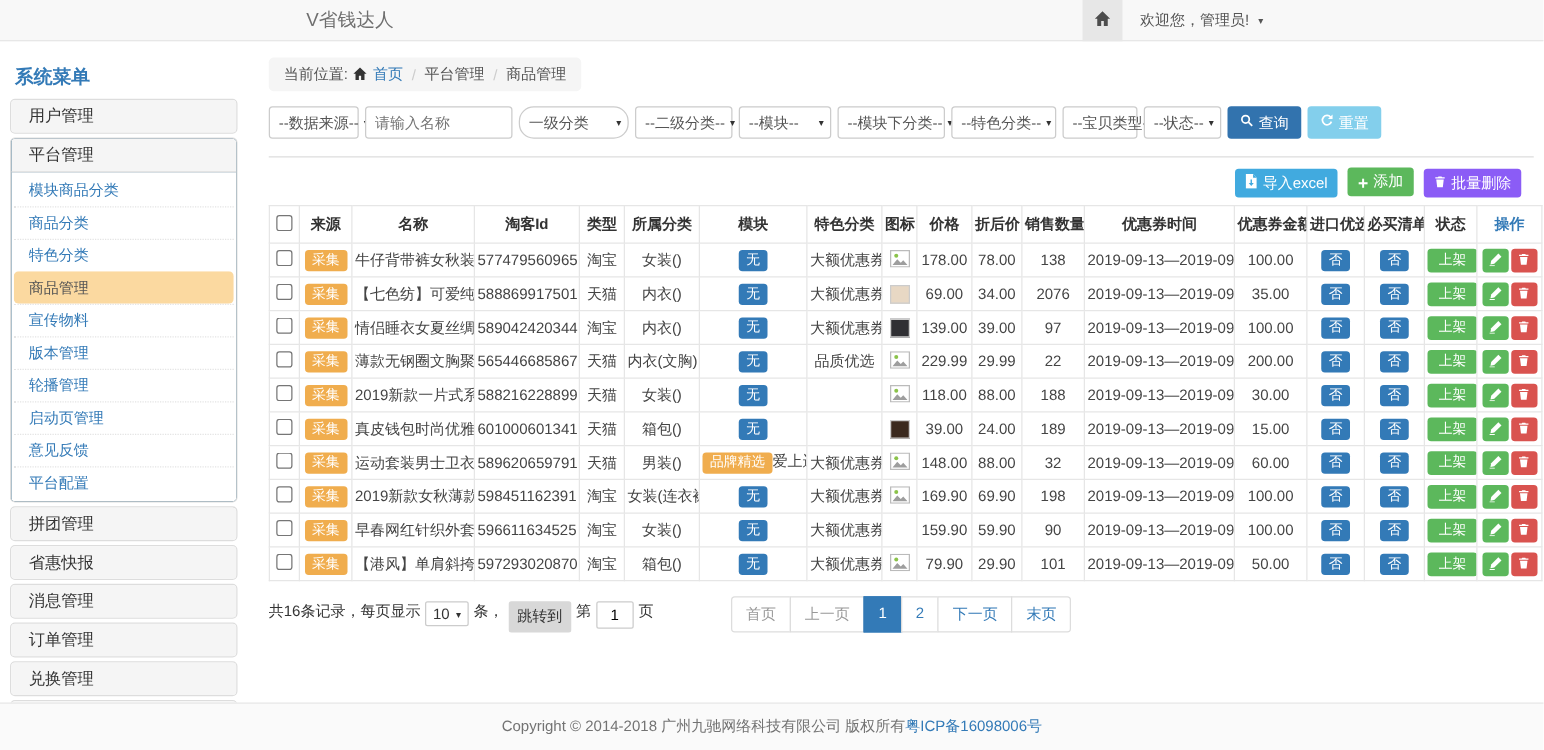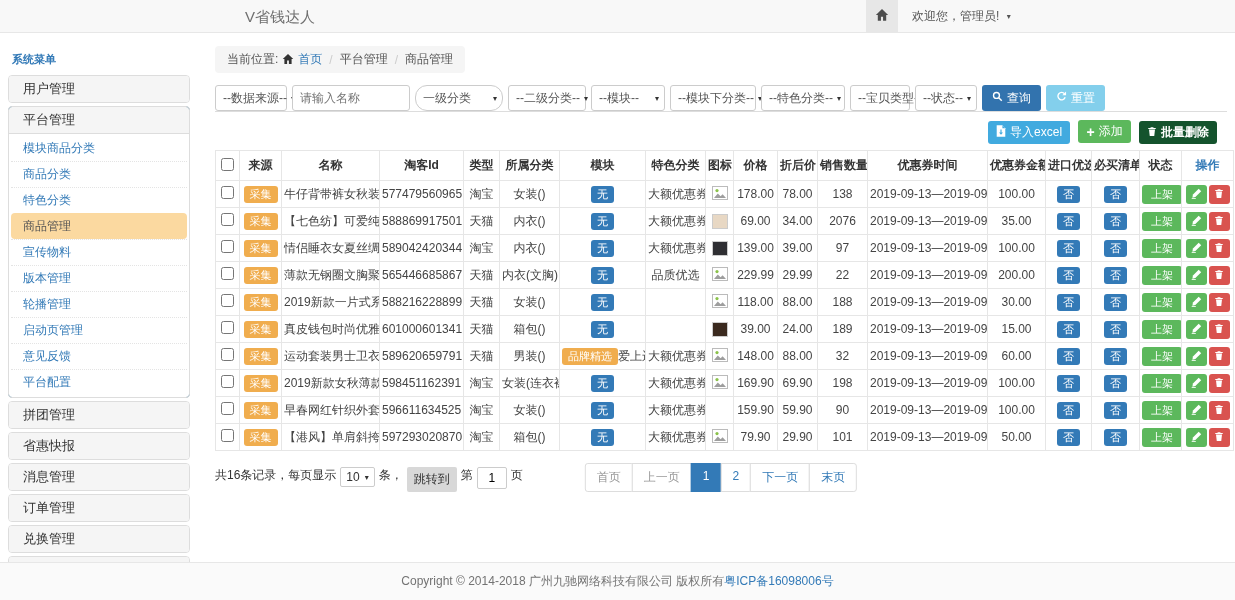--- a/index.html
+++ b/index.html
@@ -17,7 +17,7 @@
 
   
   .sidebar { position:absolute; left:8px; top:44px; width:182px; z-index:1; }
-  .sidebar-title { color:#337ab7; font-weight:bold; font-size:11px; padding:8px 4px 8px 4px; }
+  .sidebar-title { color:#337ab7; font-weight:bold; font-size:15px; padding:8px 4px 8px 4px; }
   .panel { border:1px solid #ddd; border-radius:4px; margin-bottom:3px; overflow:hidden; background:#0c4a6e; }
   .panel-heading { background:#f5f5f5; color:#333; font-size:13px; padding:5px 14px; line-height:16px; cursor:pointer; }
   .panel.expanded .panel-heading { border-bottom:1px solid #ddd; }

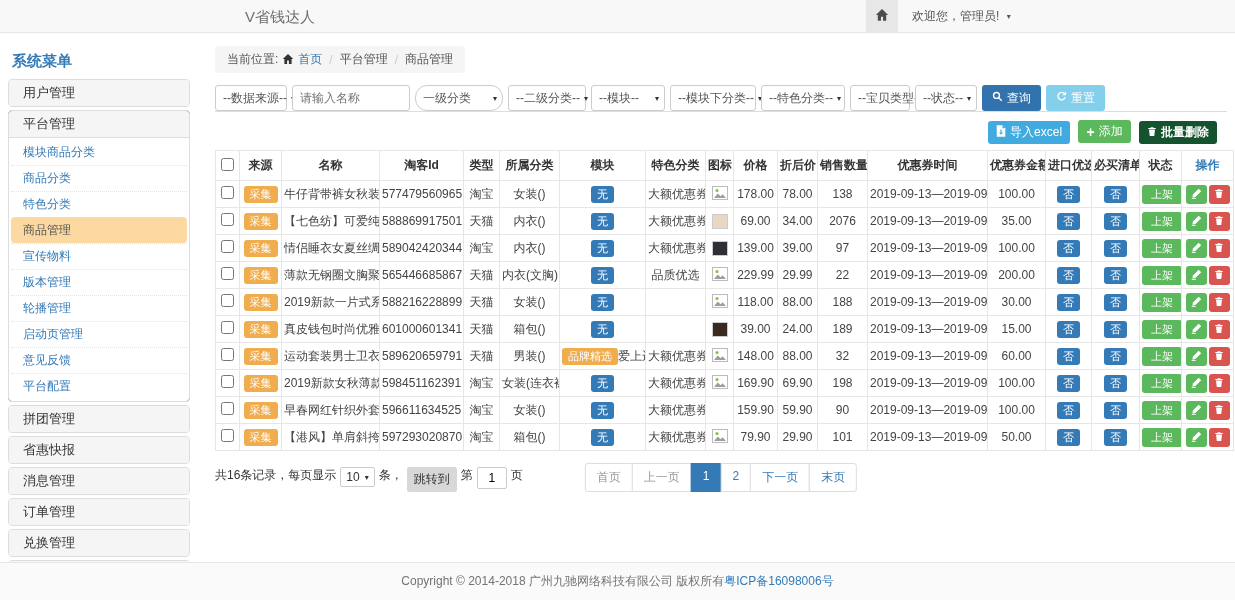--- a/index.html
+++ b/index.html
@@ -40,7 +40,7 @@
   .btn-search { background:#3273ae; }
   .btn-reset { background:#83cfec; }
 
-  .panel-main { margin-top:0; border-top:1px solid #ddd; padding-top:8px; }
+  .panel-main { margin-top:14px; border-top:1px solid #ddd; padding-top:8px; }
   .toolbar { text-align:right; padding-right:10px; }
   .toolbar .btn { height:23px; padding:0 8px; margin-left:5px; }
   .btn-import { background:#41aadf; }

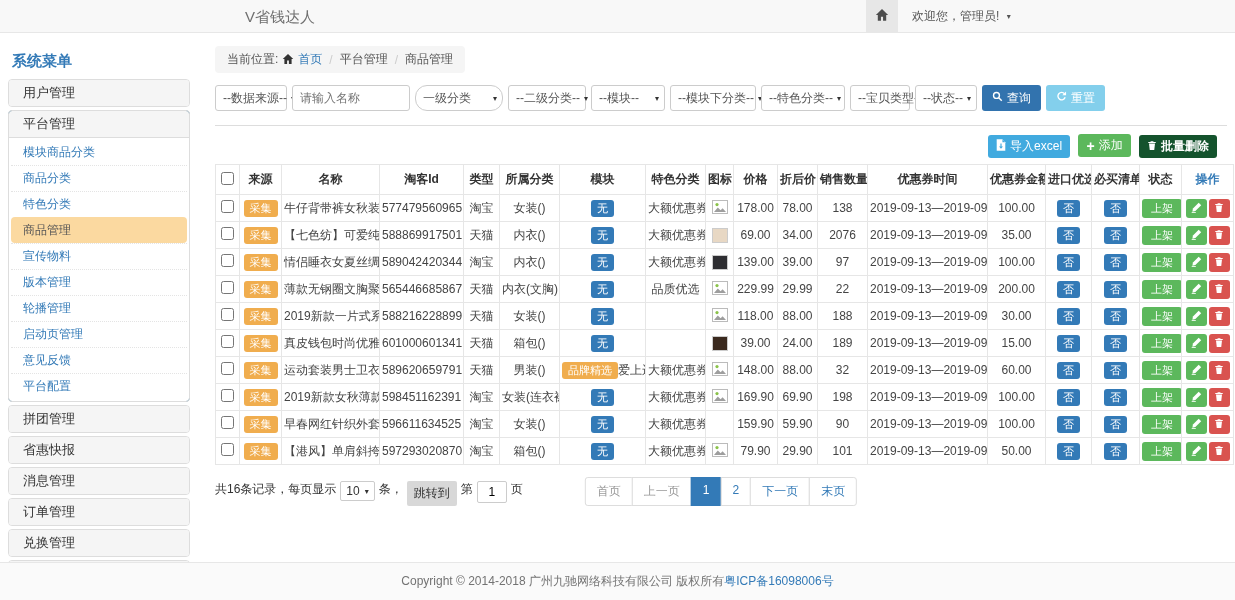--- a/index.html
+++ b/index.html
@@ -46,7 +46,7 @@
   .btn-import { background:#41aadf; }
   .btn-add { background:#5cb85c; }
   .btn-add .plus { font-size:14px; font-weight:bold; line-height:1; }
-  .btn-bulkdel { background:#14532d;font-weight:bold; }
+  .btn-bulkdel { background:#8b5cf6; }
 
   table { width:100%; border-collapse:collapse; table-layout:fixed; margin-top:6px; }
   th,td { border:1px solid #e6e6e6; text-align:center; padding:3px 2px; font-size:12px; overflow:hidden; white-space:nowrap; }

